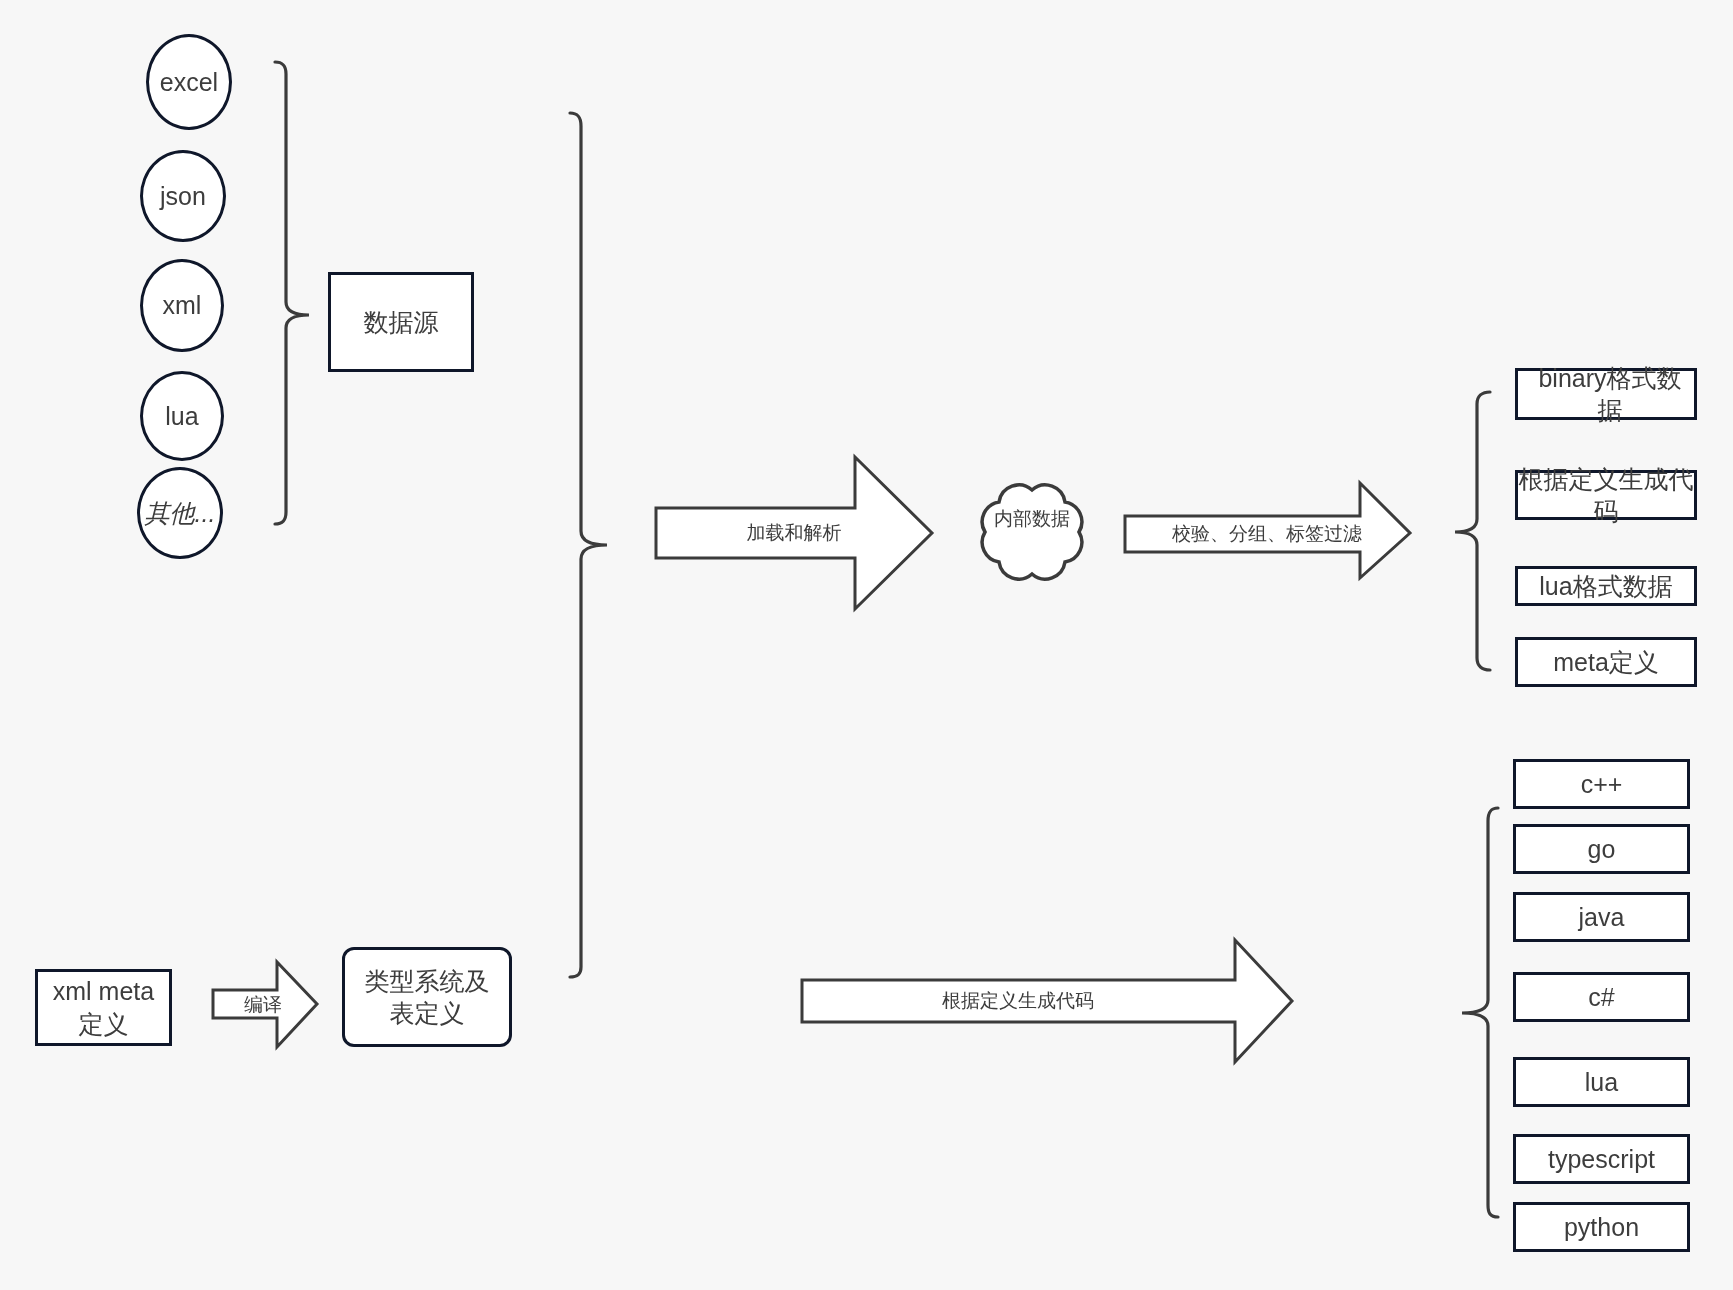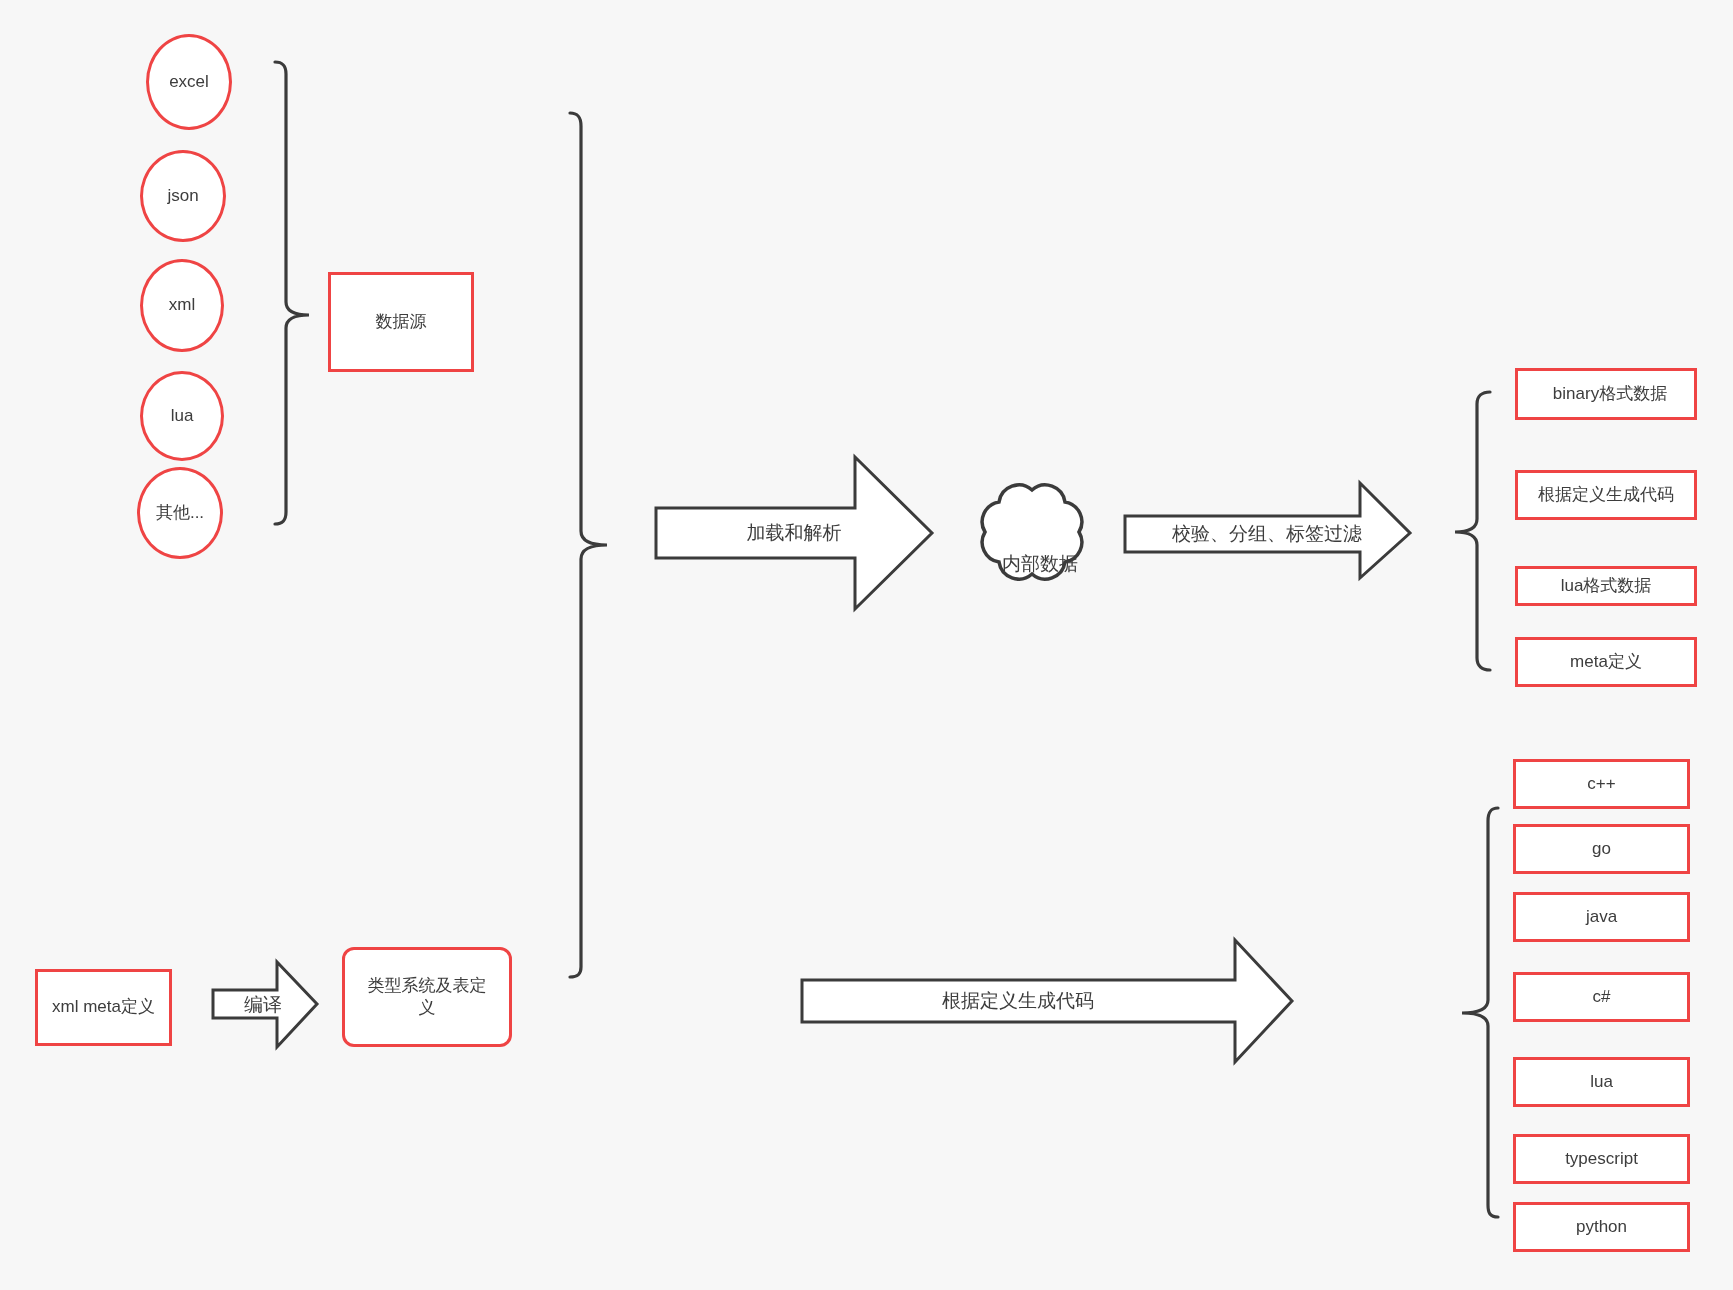--- a/index.html
+++ b/index.html
@@ -13,9 +13,9 @@
   }
   .node{
     position:absolute;box-sizing:border-box;
-    background:#ffffff;border:3px solid #ef4444;
+    background:#ffffff;border:3px solid #0f172a;
     display:flex;align-items:center;justify-content:center;
-    text-align:center;font-size:17px;line-height:1.3;
+    text-align:center;font-size:25px;line-height:1.3;
   }
   .ellipse{border-radius:50%;}
   .rounded{border-radius:12px;}

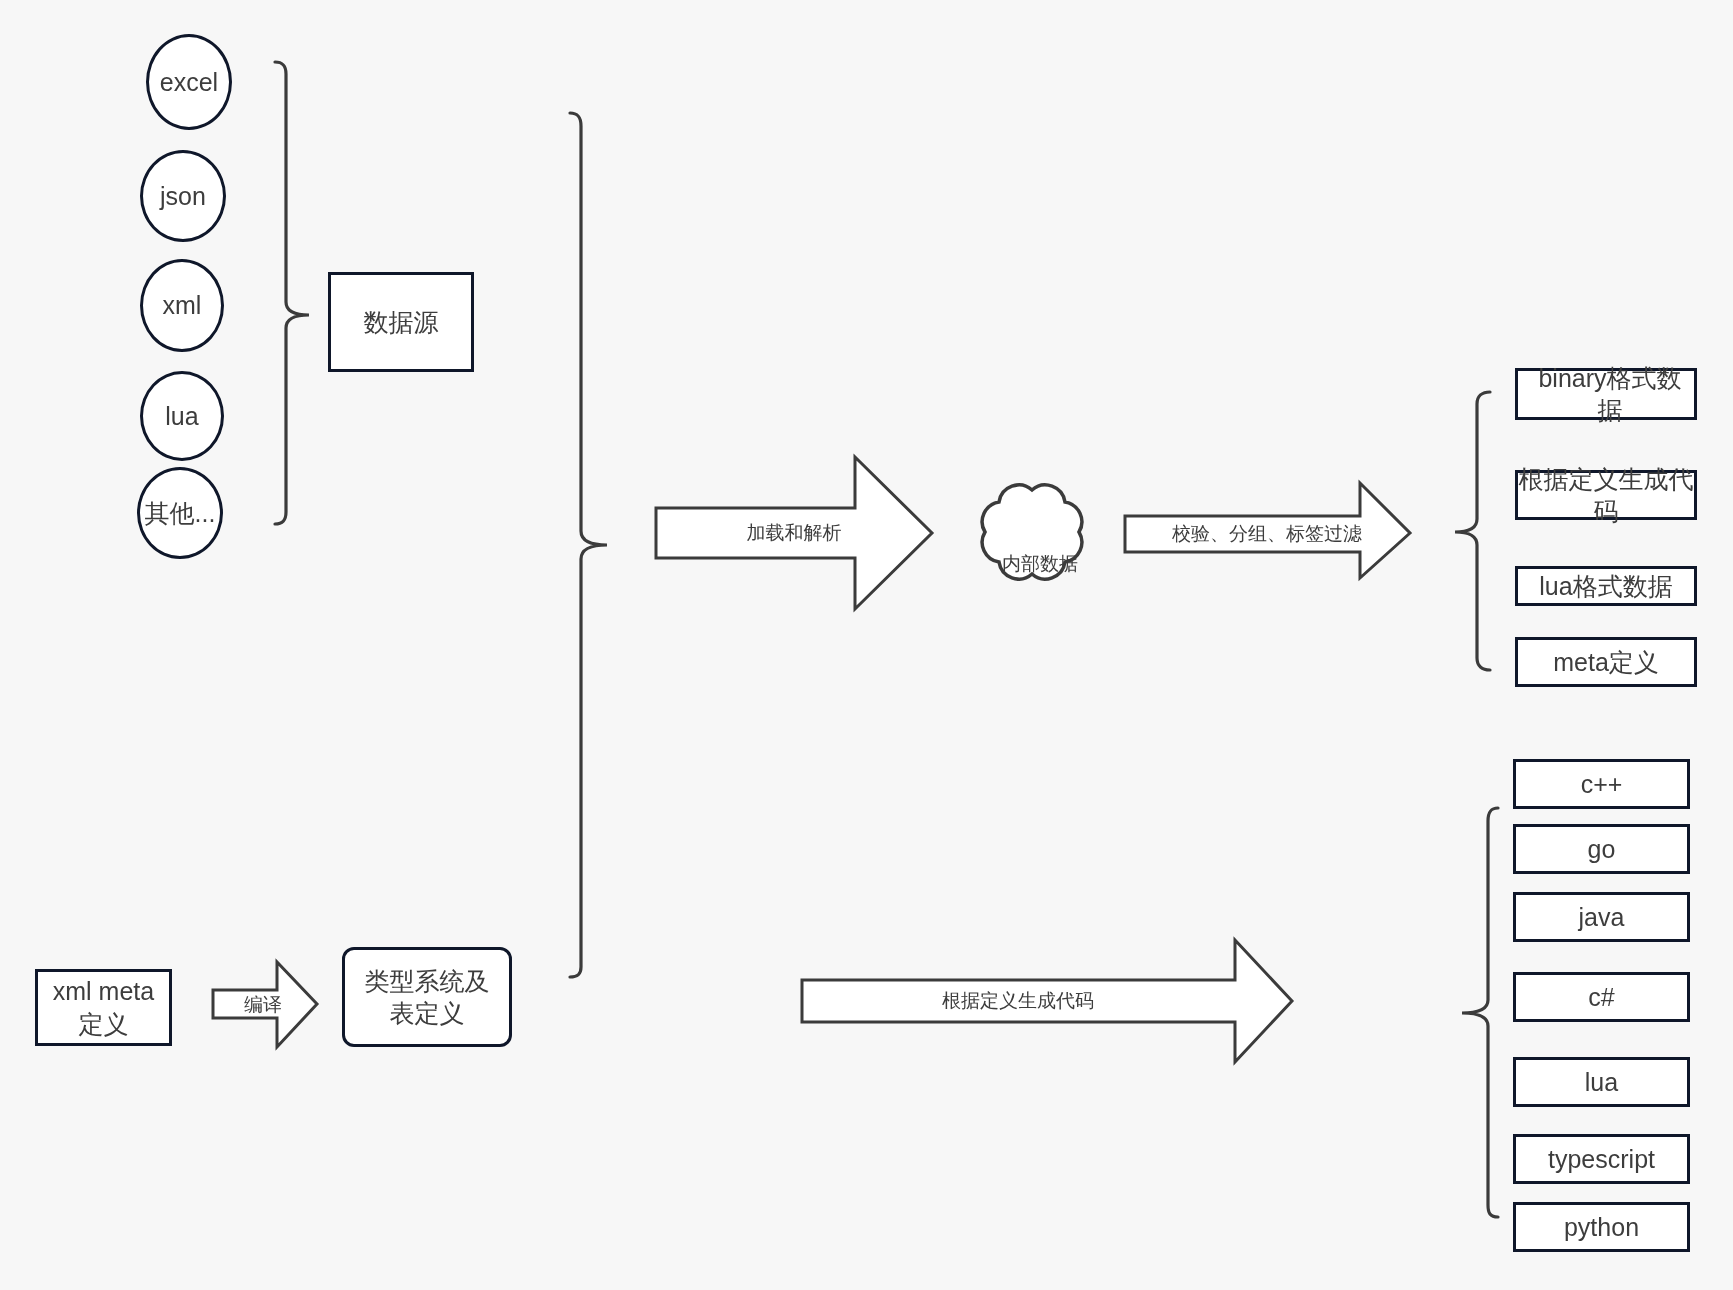--- a/index.html
+++ b/index.html
@@ -47,7 +47,7 @@
   <div class="node ellipse" style="left:140px;top:371px;width:84px;height:90px;">
     <span>lua</span>
   </div>
-  <div class="node ellipse" style="left:137px;top:467px;width:86px;height:92px;">
+  <div class="node ellipse" style="left:137px;top:467px;width:86px;height:92px;font-style:italic;">
     <span>其他...</span>
   </div>
 

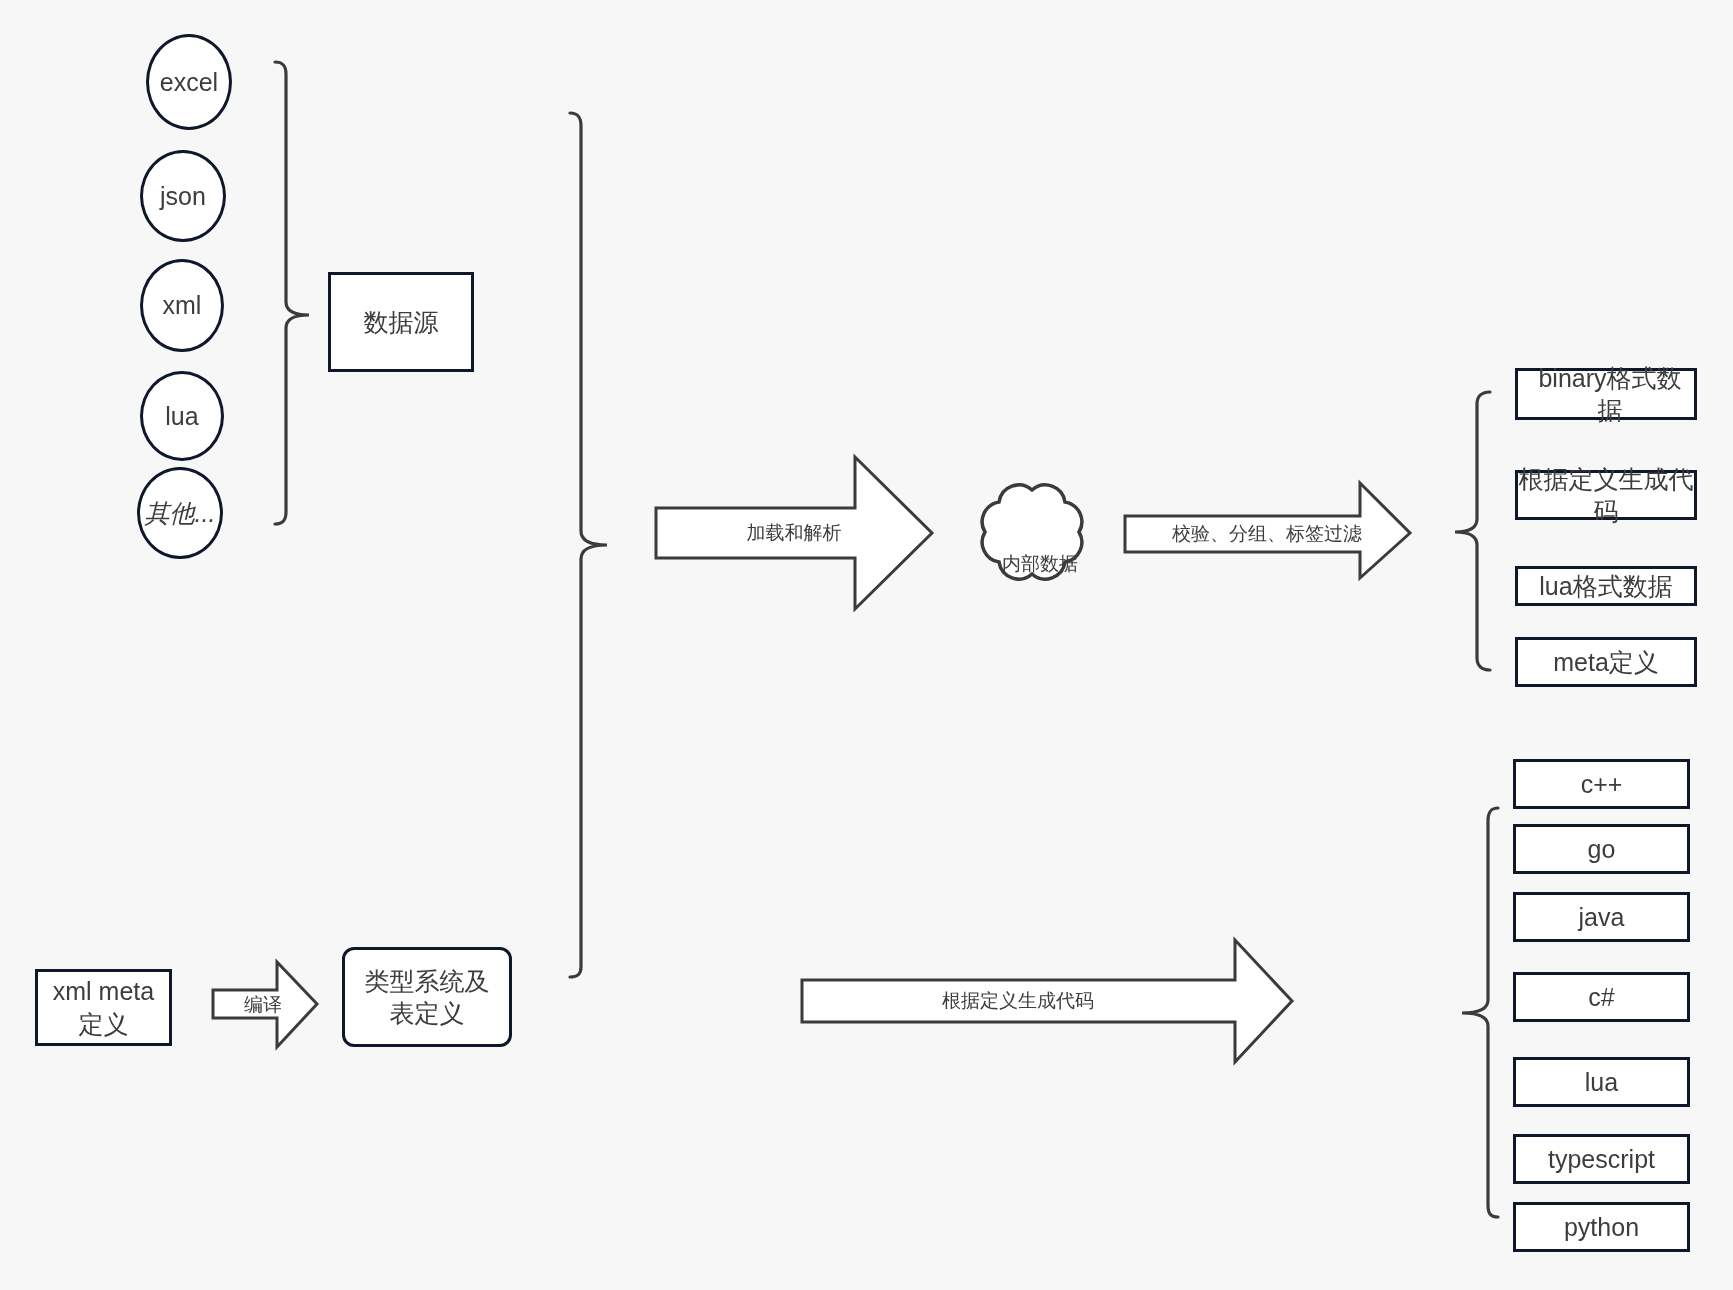--- a/index.html
+++ b/index.html
@@ -73,7 +73,7 @@
              A 20 20 0 0 1 56,94 A 20 20 0 0 1 23,82 A 20 20 0 0 1 9,52
              A 20 20 0 0 1 23,22 A 20 20 0 0 1 56,10 Z"></path>
   </svg>
-  <div class="lbl" style="left:1032px;top:564px;margin-left:8px;">内部数据</div>
+  <div class="lbl" style="left:1032px;top:519px;">内部数据</div>
 
   <svg class="shape arrow" style="left:1120px;top:478px;" width="295" height="105">
     <polygon points="5,38 240,38 240,5 290,55 240,100 240,74 5,74"></polygon>

